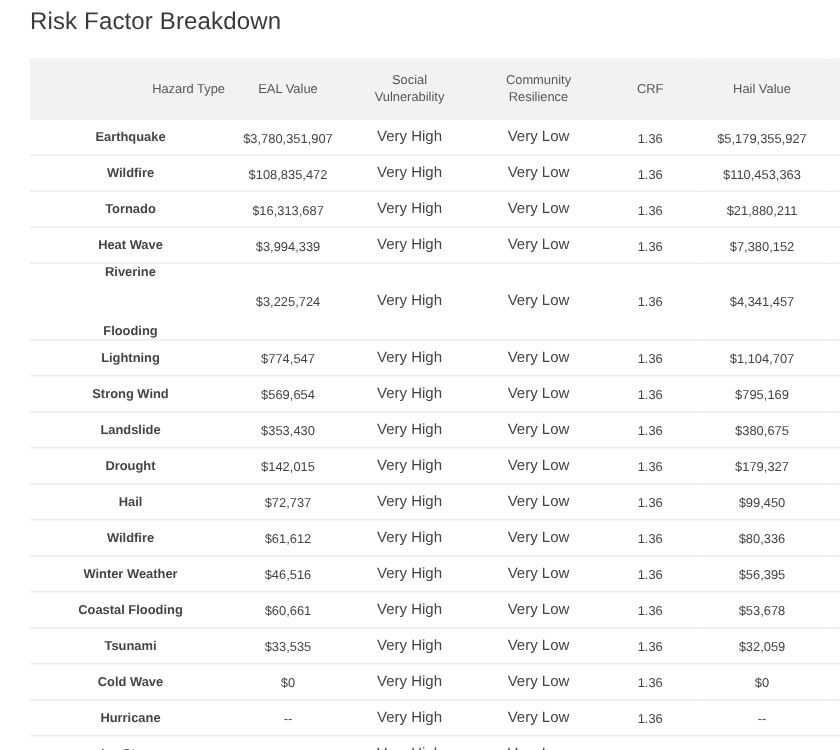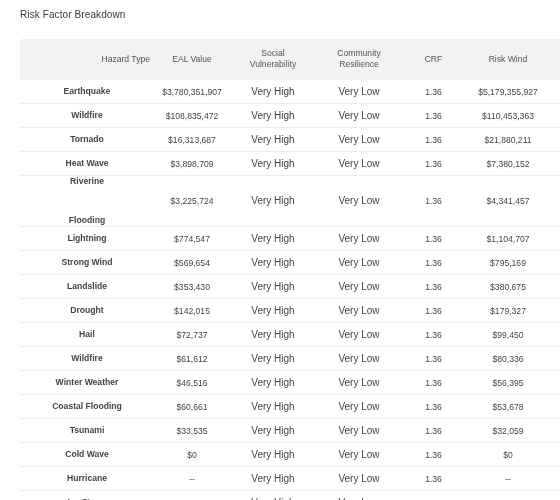--- a/index.html
+++ b/index.html
@@ -26,7 +26,7 @@
     position: absolute;
     left: 20px;
     top: 4px;
-    font-size: 10px;
+    font-size: 16px;
     font-weight: 400;
     color: #3a3a3a;
     letter-spacing: 0.1px;

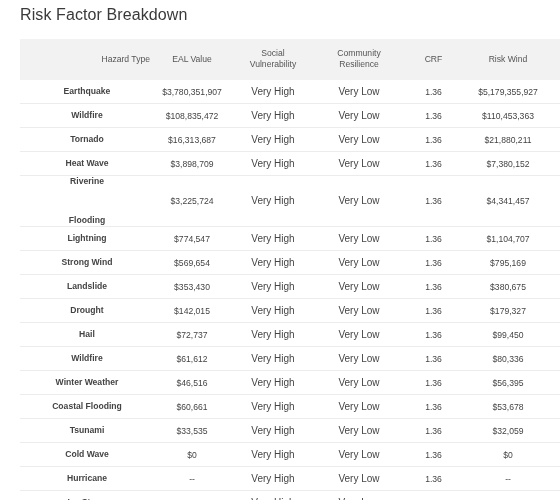--- a/index.html
+++ b/index.html
@@ -151,7 +151,7 @@
             <span>Resilience</span>
           </th>
           <th class="col-crf">CRF</th>
-          <th class="col-rv">Risk Wind</th>
+          <th class="col-rv">Hail Value</th>
           <th class="col-ris">Risk Index Score</th>
         </tr>
       </thead>

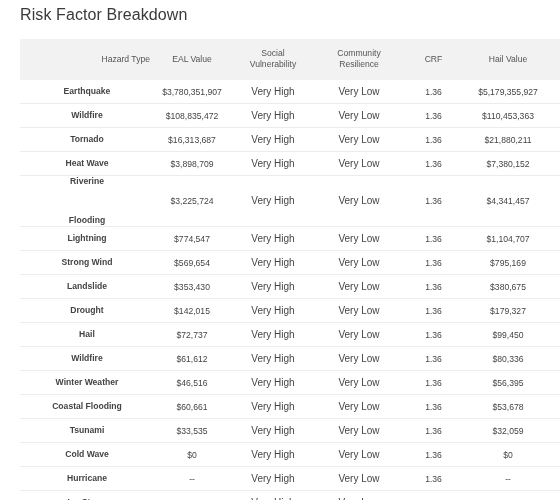--- a/index.html
+++ b/index.html
@@ -197,7 +197,7 @@
           </tr>
           <tr>
             <td class="cell-hazard"><span>Heat Wave</span></td>
-            <td class="cell-eal">$3,898,709</td>
+            <td class="cell-eal">$3,994,339</td>
             <td class="cell-sv">
               <span class="chip">Very High</span>
             </td>

